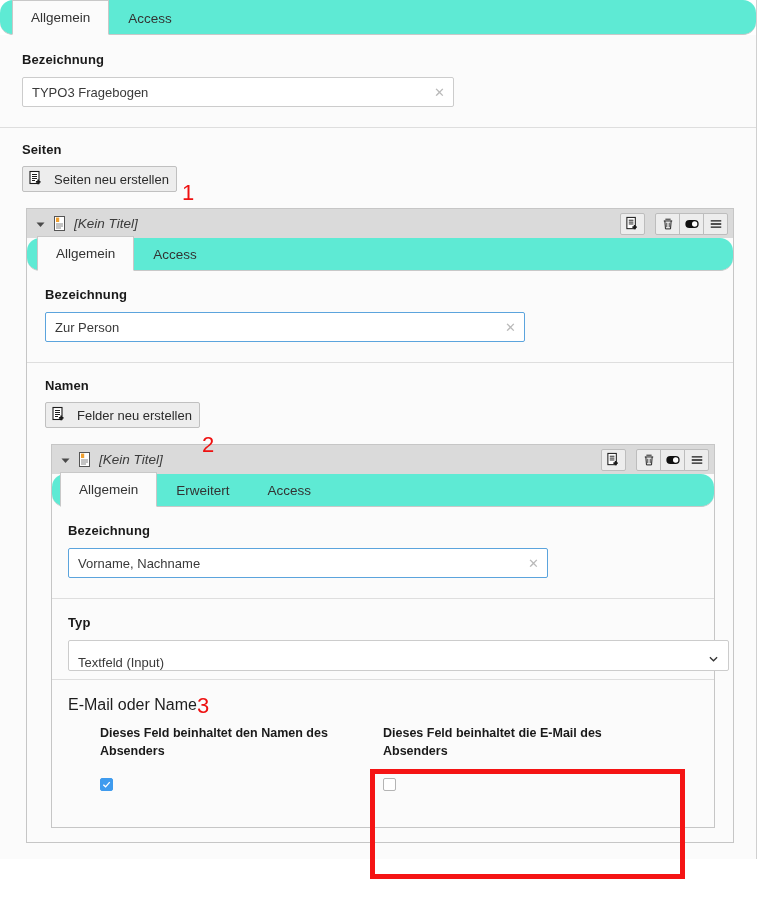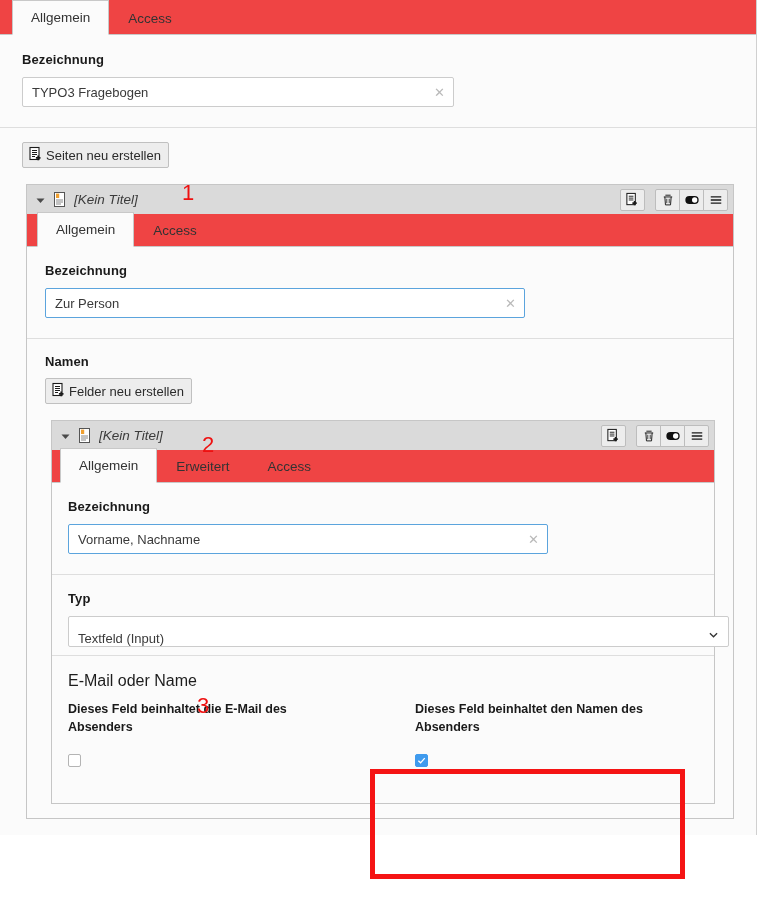--- a/index.html
+++ b/index.html
@@ -17,10 +17,11 @@
   .tabbar {
     display: flex;
     align-items: flex-end;
-    background: #ef4444;
+    background: #5eead4;
     border-bottom: 1px solid #c8c8c8;
     height: 35px;
     padding-left: 12px;
+    border-radius: 13px;
   }
   .tab {
     padding: 8px 18px 7px 18px;

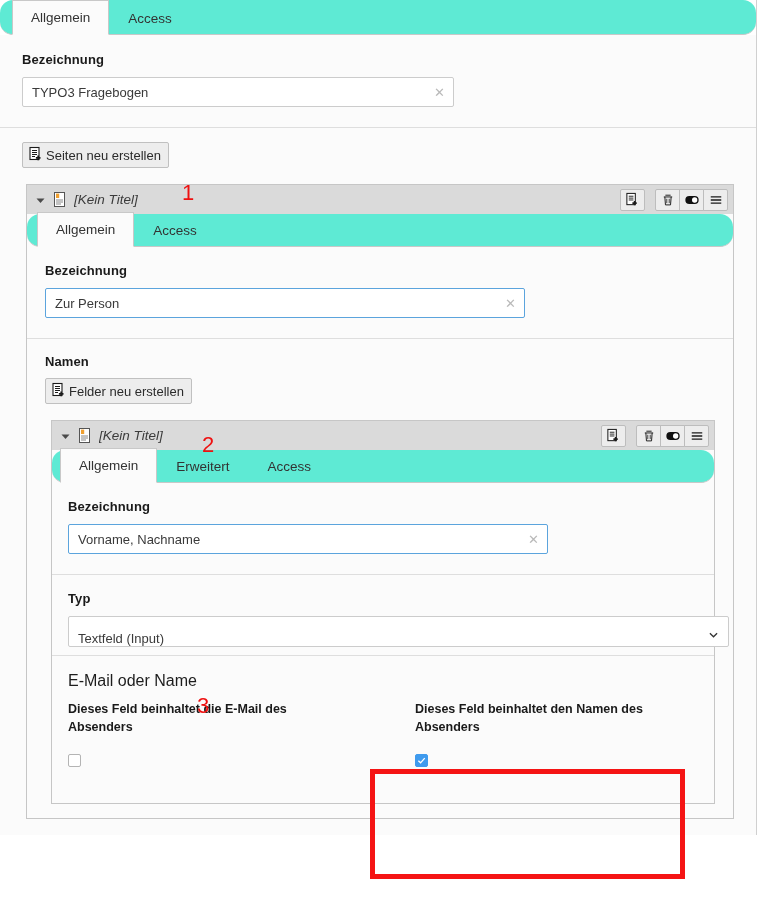--- a/index.html
+++ b/index.html
@@ -252,6 +252,7 @@
     </div>
 
     <div class="section last" style="padding:14px 22px 16px 22px; position:relative;">
+      <div class="field-label" style="margin-bottom:9px;">Seiten</div>
 
       <div class="btn-create">
         <span>

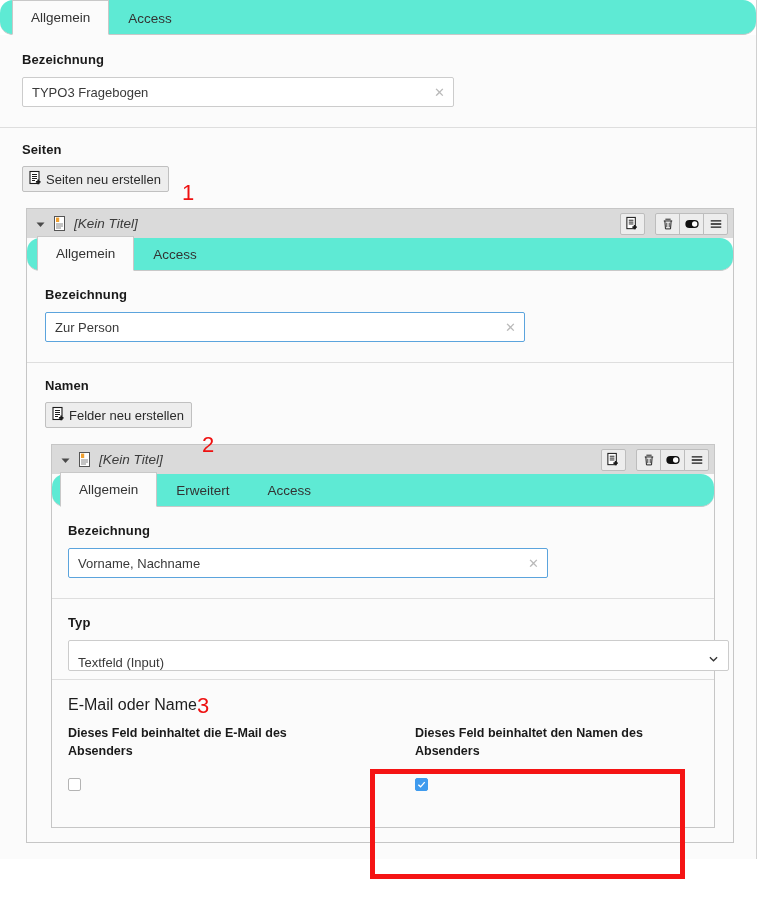--- a/index.html
+++ b/index.html
@@ -118,7 +118,7 @@
   .btn-create {
     display: inline-flex;
     align-items: center;
-    gap: 0px;
+    gap: 8px;
     height: 26px;
     padding: 0 7px 0 5px;
     background: #ededed;

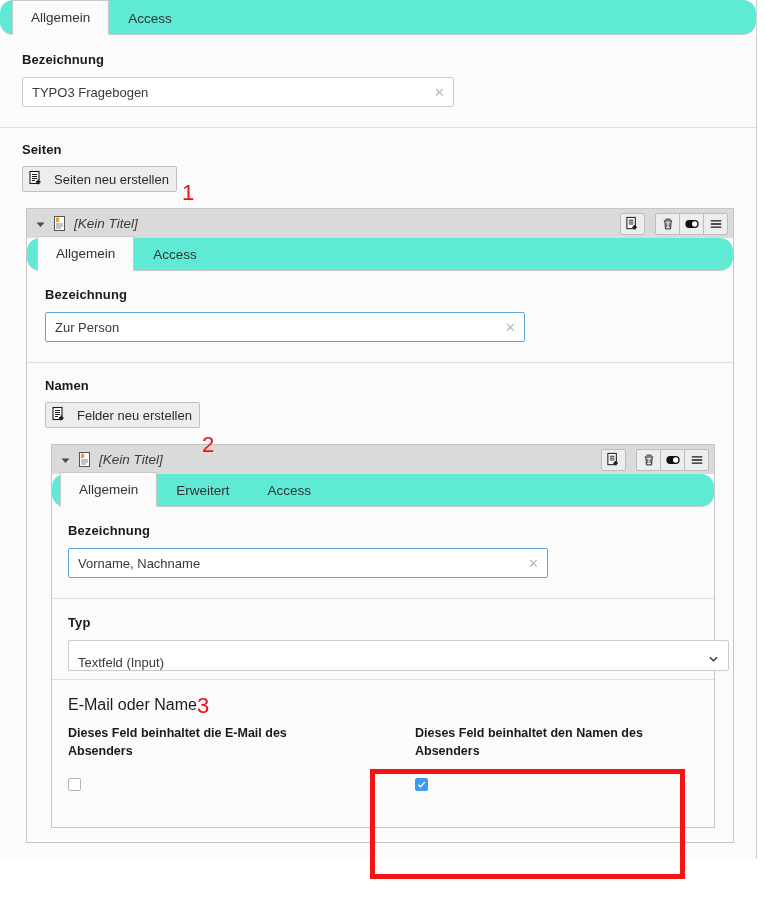--- a/index.html
+++ b/index.html
@@ -434,11 +434,6 @@
                   <div class="chk-head">E-Mail oder Name</div>
                   <div class="chk-cols">
 
-                    <div class="chk-col">
-                      <div class="chk-label">Dieses Feld beinhaltet die E-Mail des Absenders</div>
-                      <div class="checkbox"></div>
-                    </div>
-
                     <div class="chk-col boxed" style="padding-left:32px;">
                       <div class="chk-label">Dieses Feld beinhaltet den Namen des Absenders</div>
                       <div class="checkbox checked">
@@ -448,6 +443,11 @@
                       </div>
                     </div>
 
+                    <div class="chk-col">
+                      <div class="chk-label">Dieses Feld beinhaltet die E-Mail des Absenders</div>
+                      <div class="checkbox"></div>
+                    </div>
+
                   </div>
                 </div>
 

